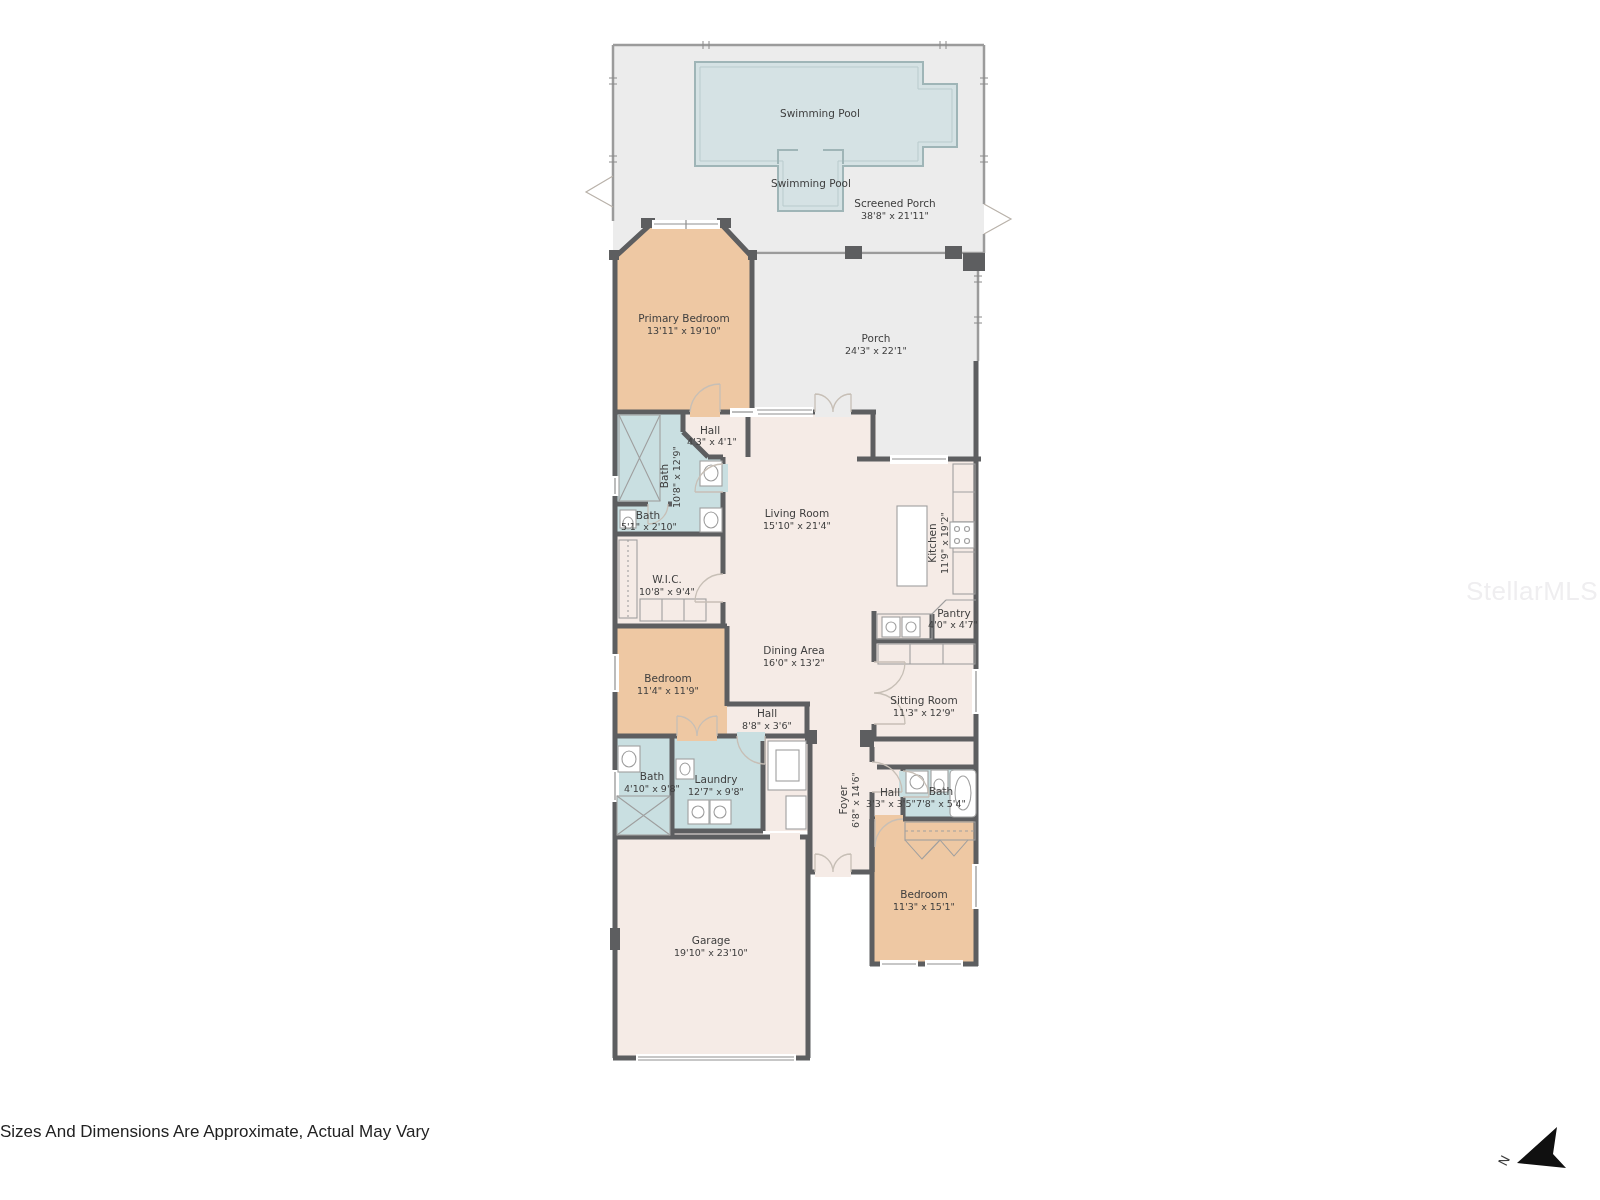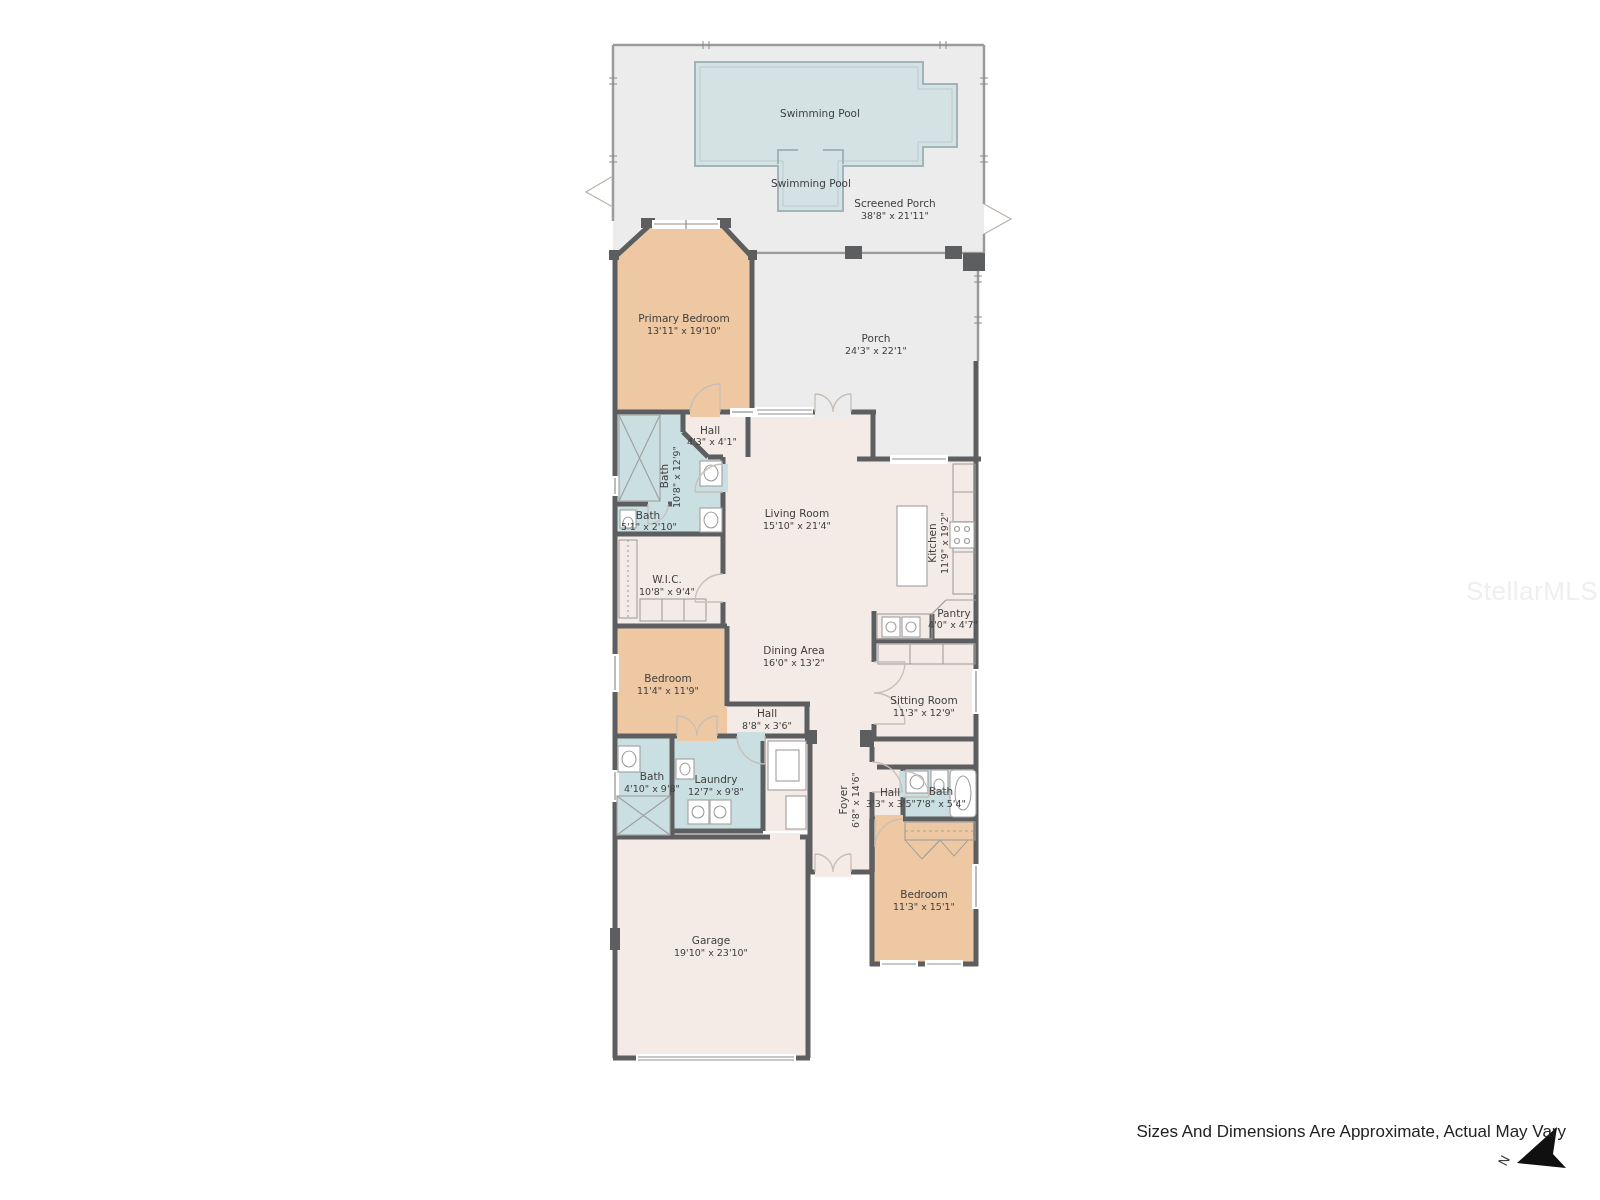--- a/index.html
+++ b/index.html
@@ -12,7 +12,7 @@
   .rdims{font-size:9.5px;}
   .pool-label{font-size:10.5px;}
   .disclaimer{position:absolute;left:0;top:1122px;width:1566px;
-      text-align:right;font-size:17px;color:#222;
+      text-align:left;font-size:17px;color:#222;
       font-family:"Liberation Sans",sans-serif;}
   .watermark{position:absolute;left:1466px;top:576px;font-size:26px;
       color:#efeef0;letter-spacing:0.5px;

